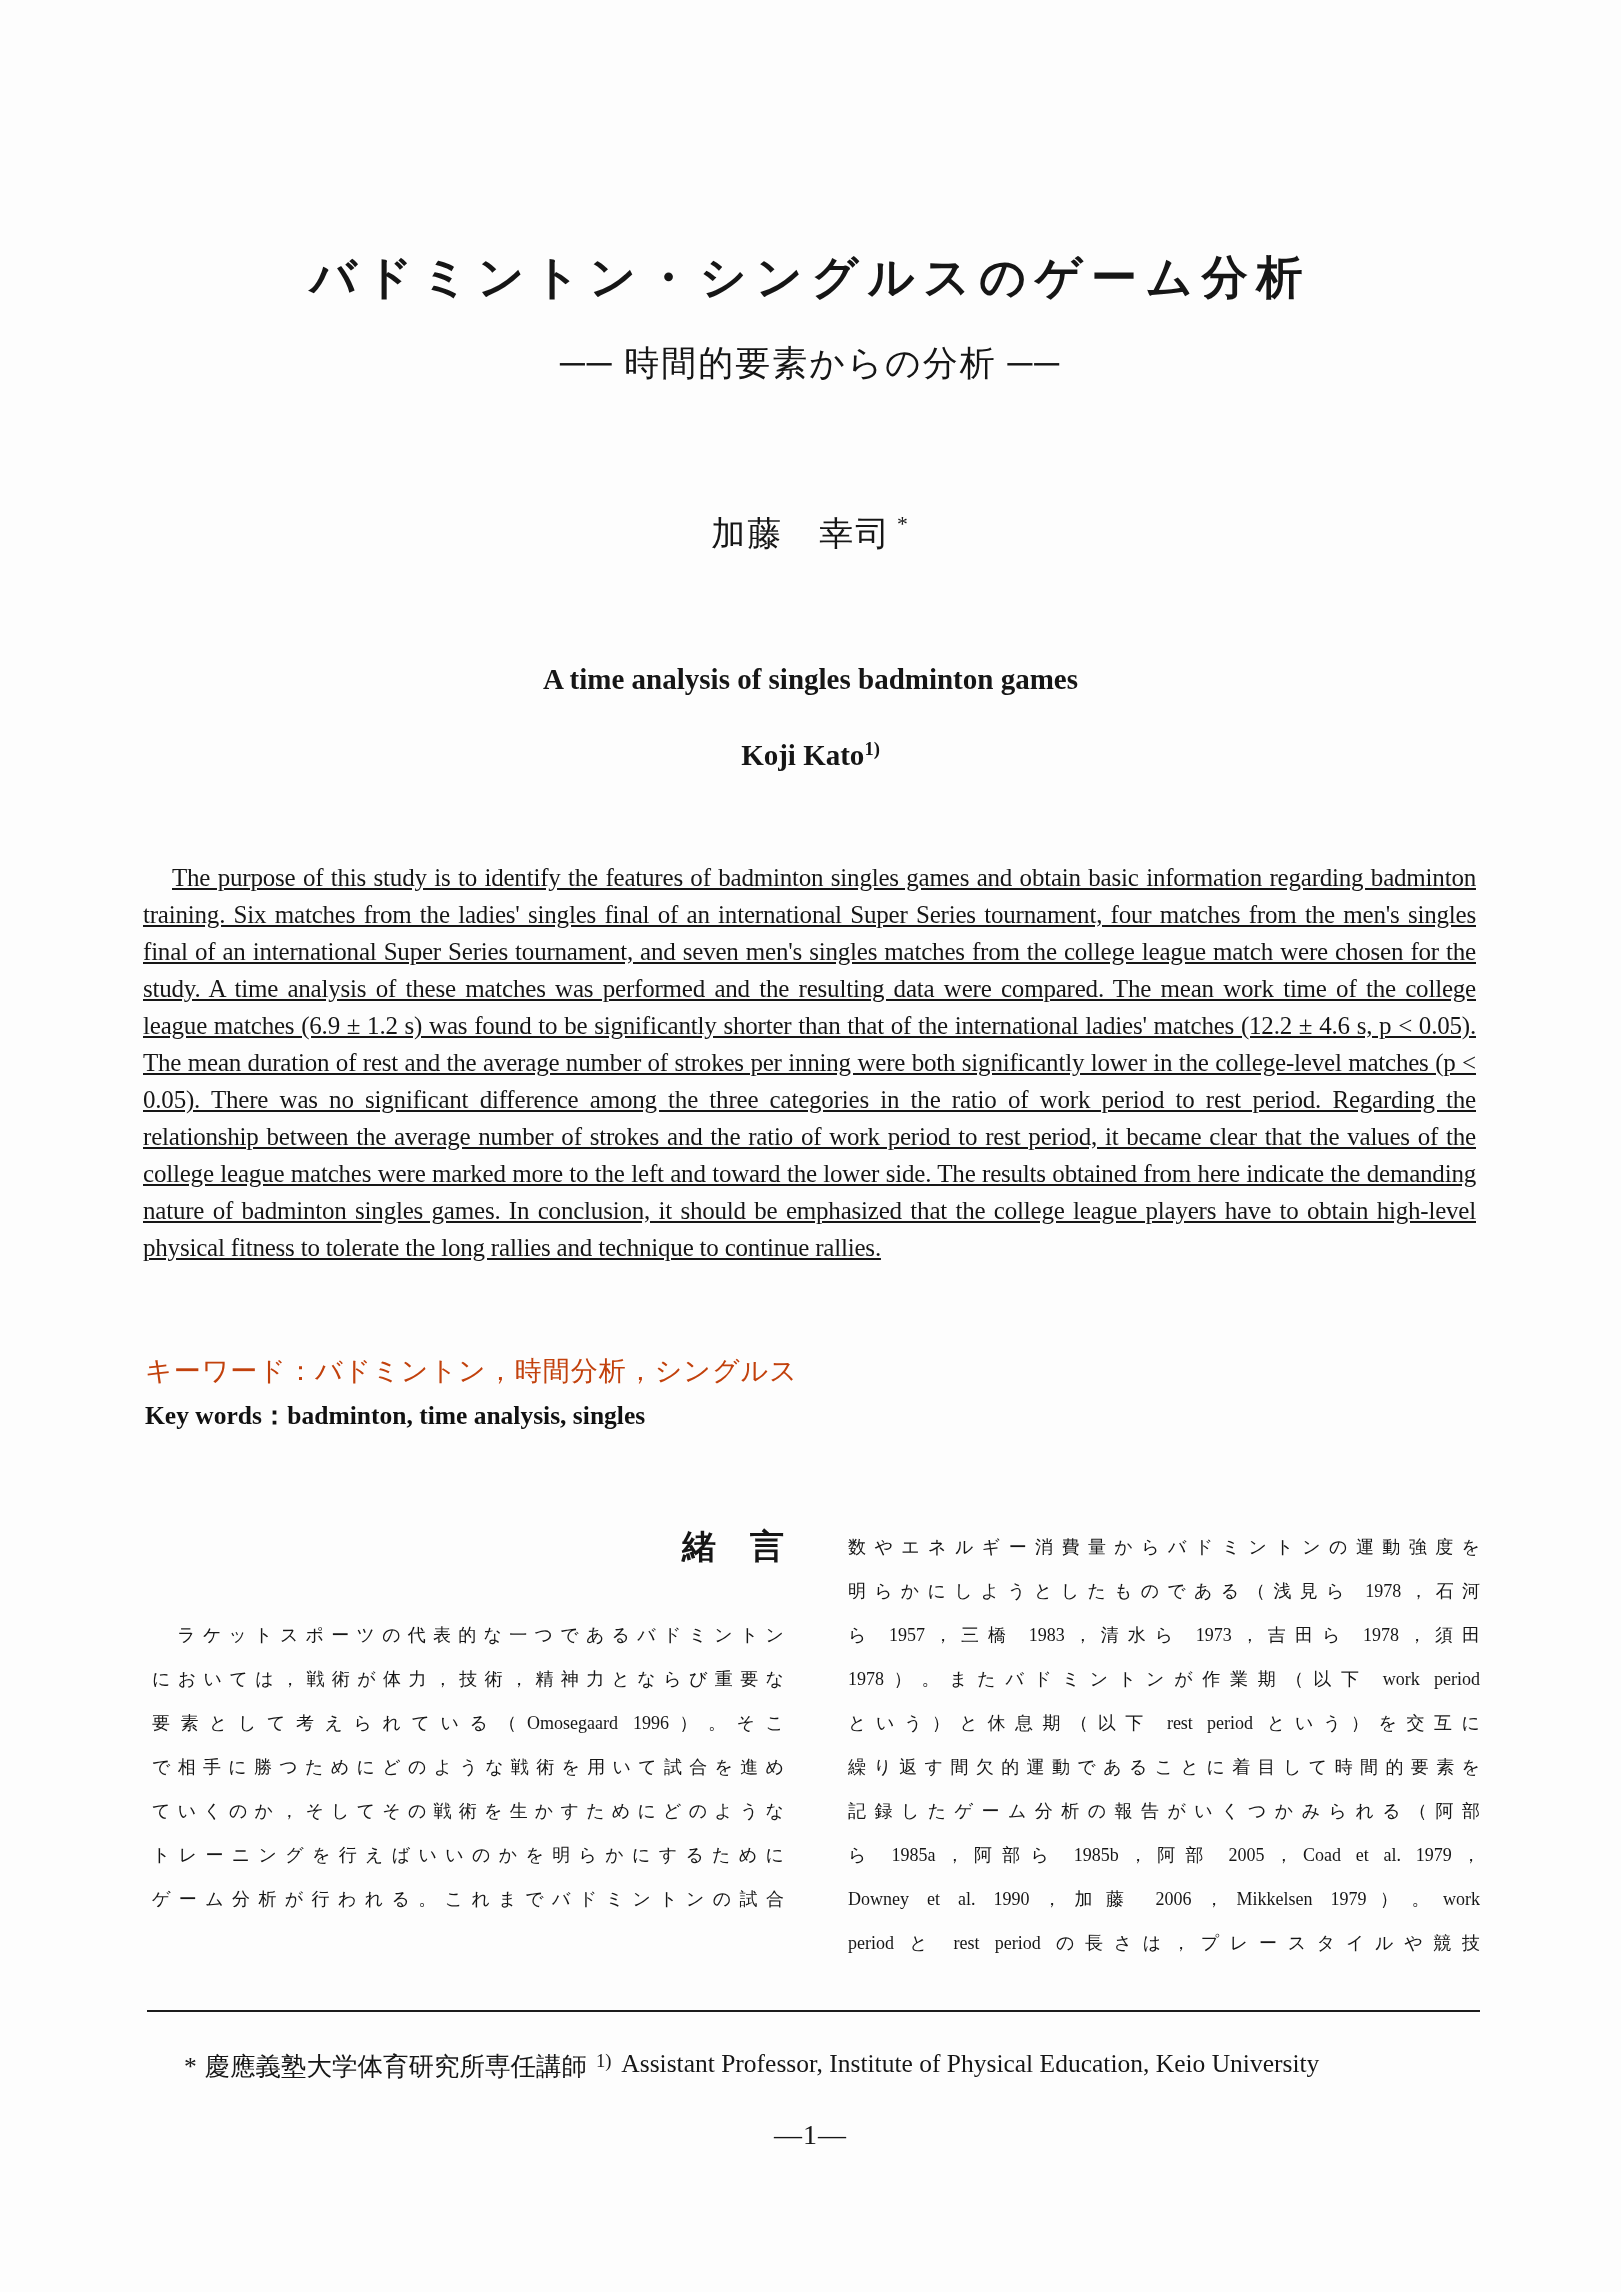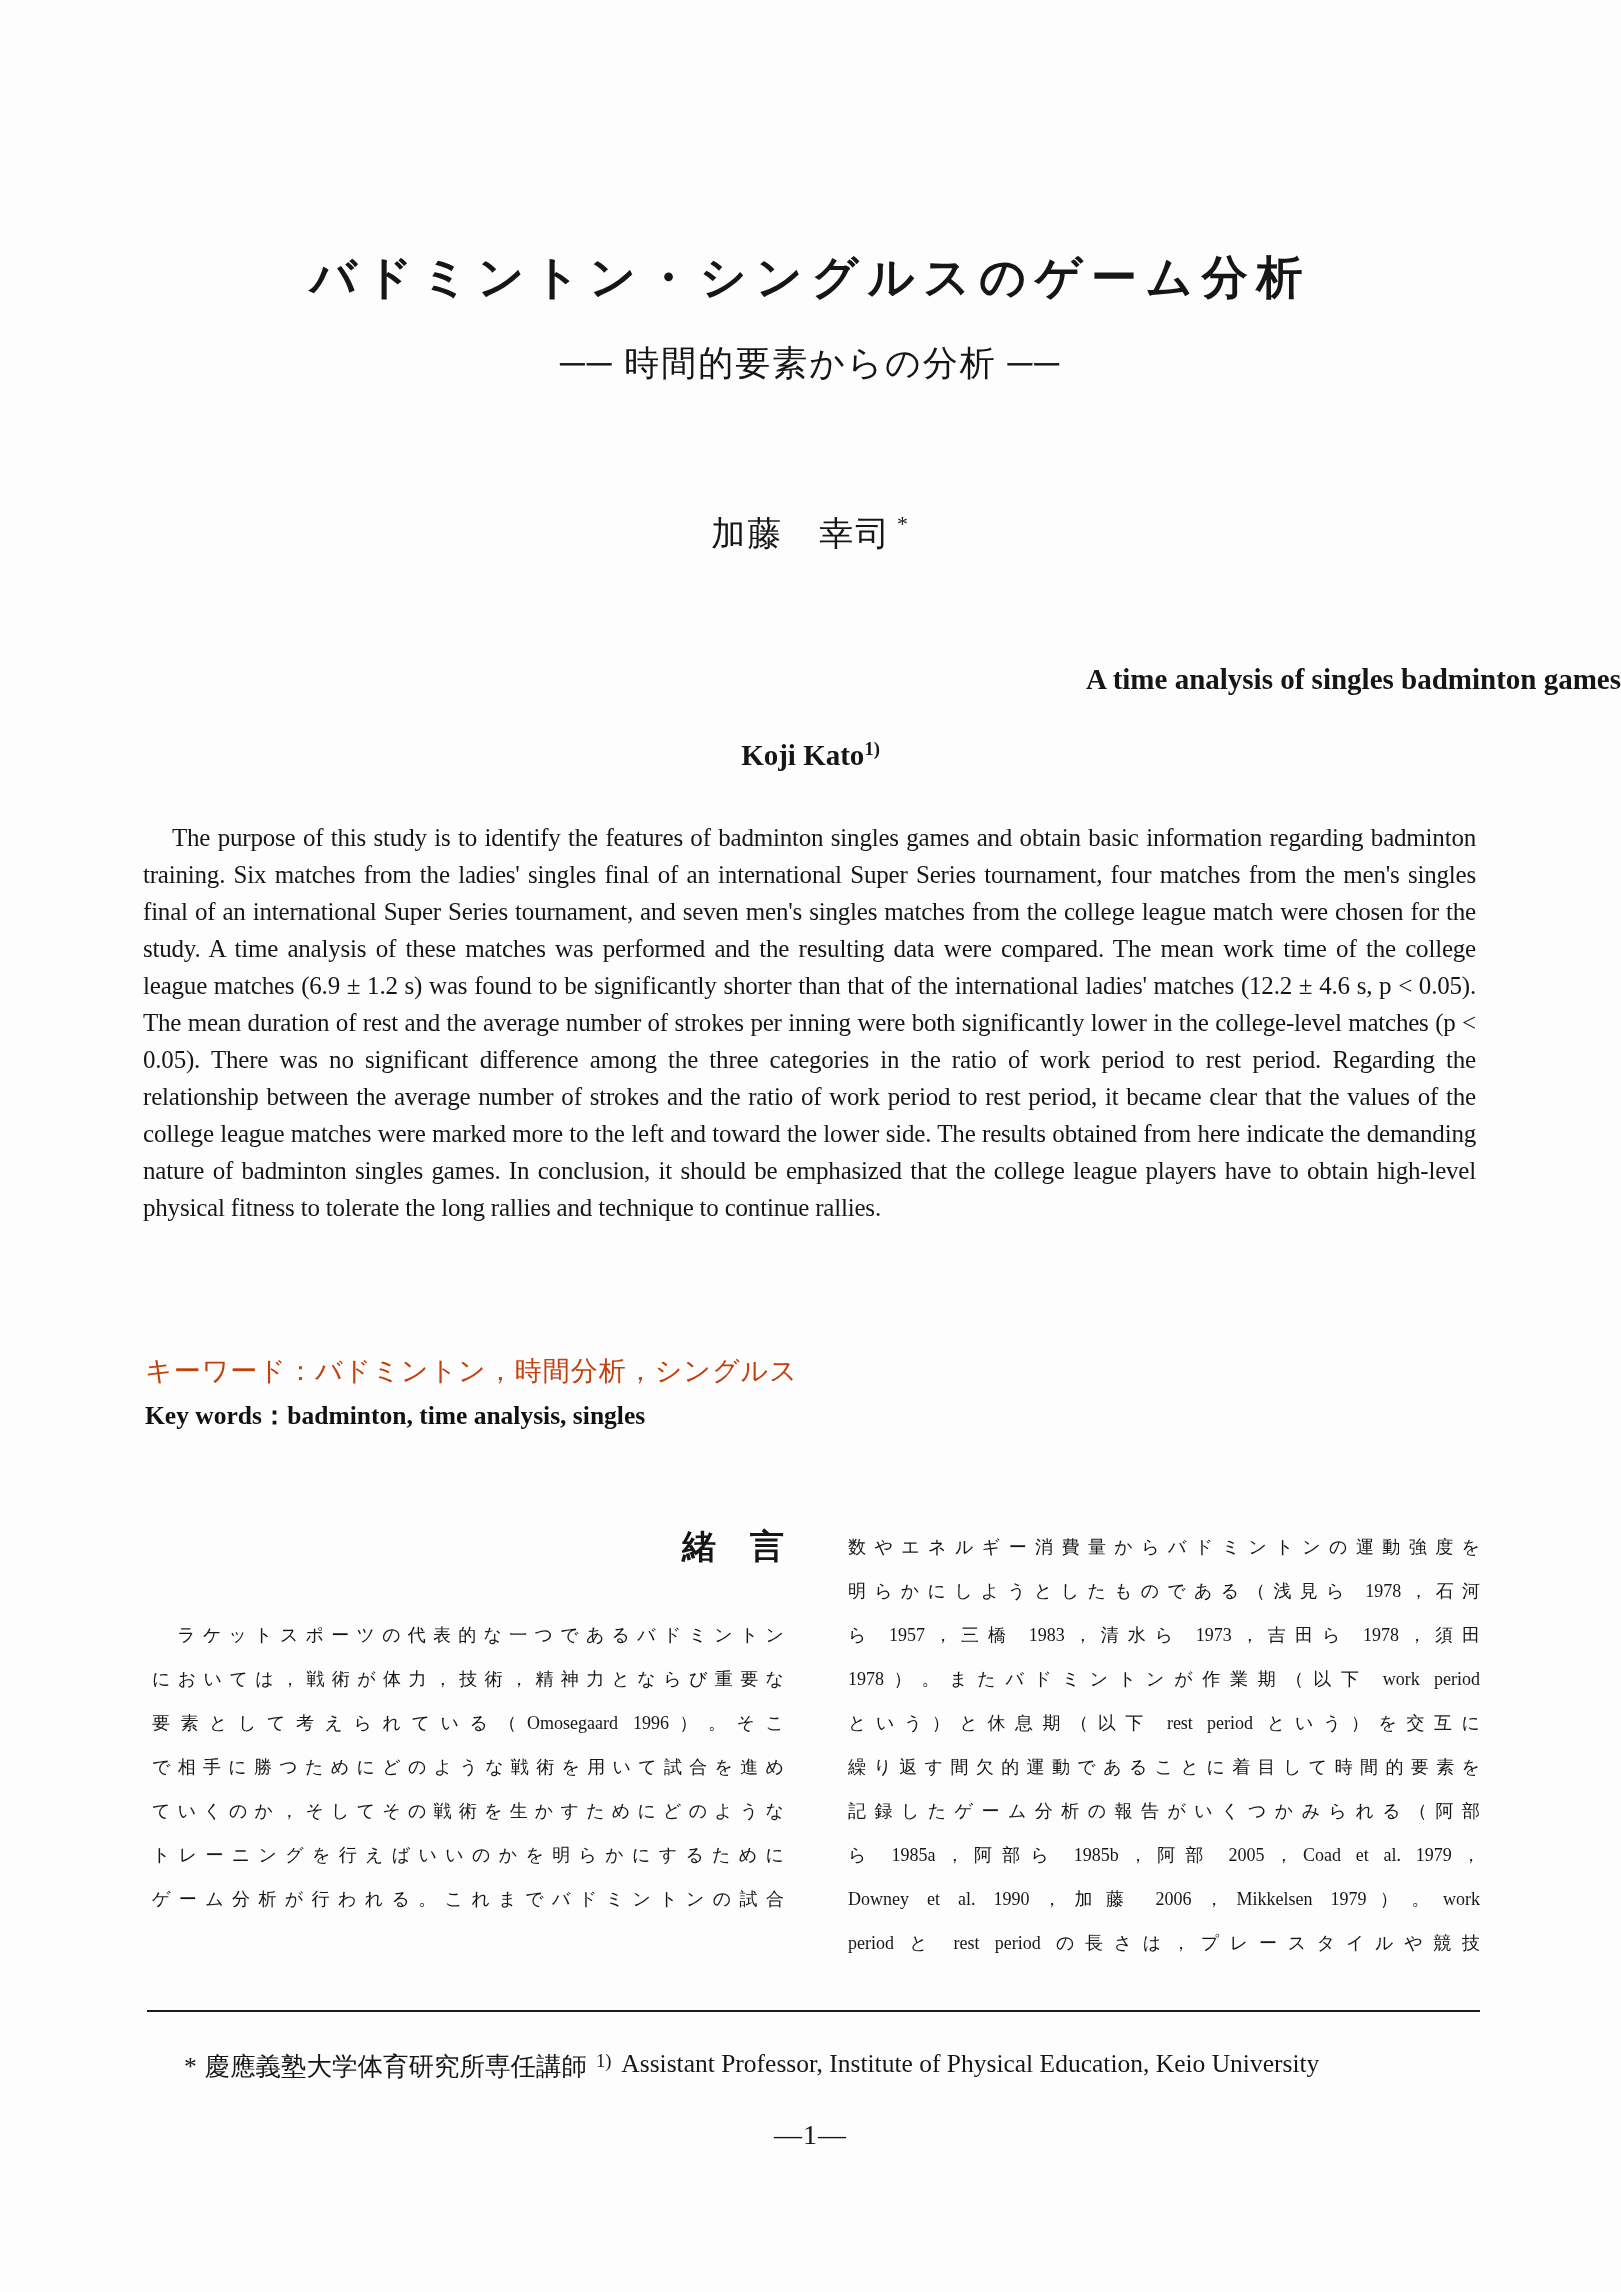--- a/index.html
+++ b/index.html
@@ -17,7 +17,7 @@
   .page-subtitle{top:340px;font-size:35px;letter-spacing:2px;}
   .author-jp{top:511px;font-size:34px;letter-spacing:2px;}
   .author-jp .mark{font-size:21.6px;vertical-align:13.7px;margin-left:5.9px;}
-  .title-en{top:663px;font-size:29px;font-weight:bold;text-align:right;}
+  .title-en{top:663px;font-size:29px;font-weight:bold;}
   .author-en{top:738px;font-size:29px;font-weight:bold;}
   .author-en .mark{font-size:18.6px;vertical-align:9.8px;}
   .abstract{

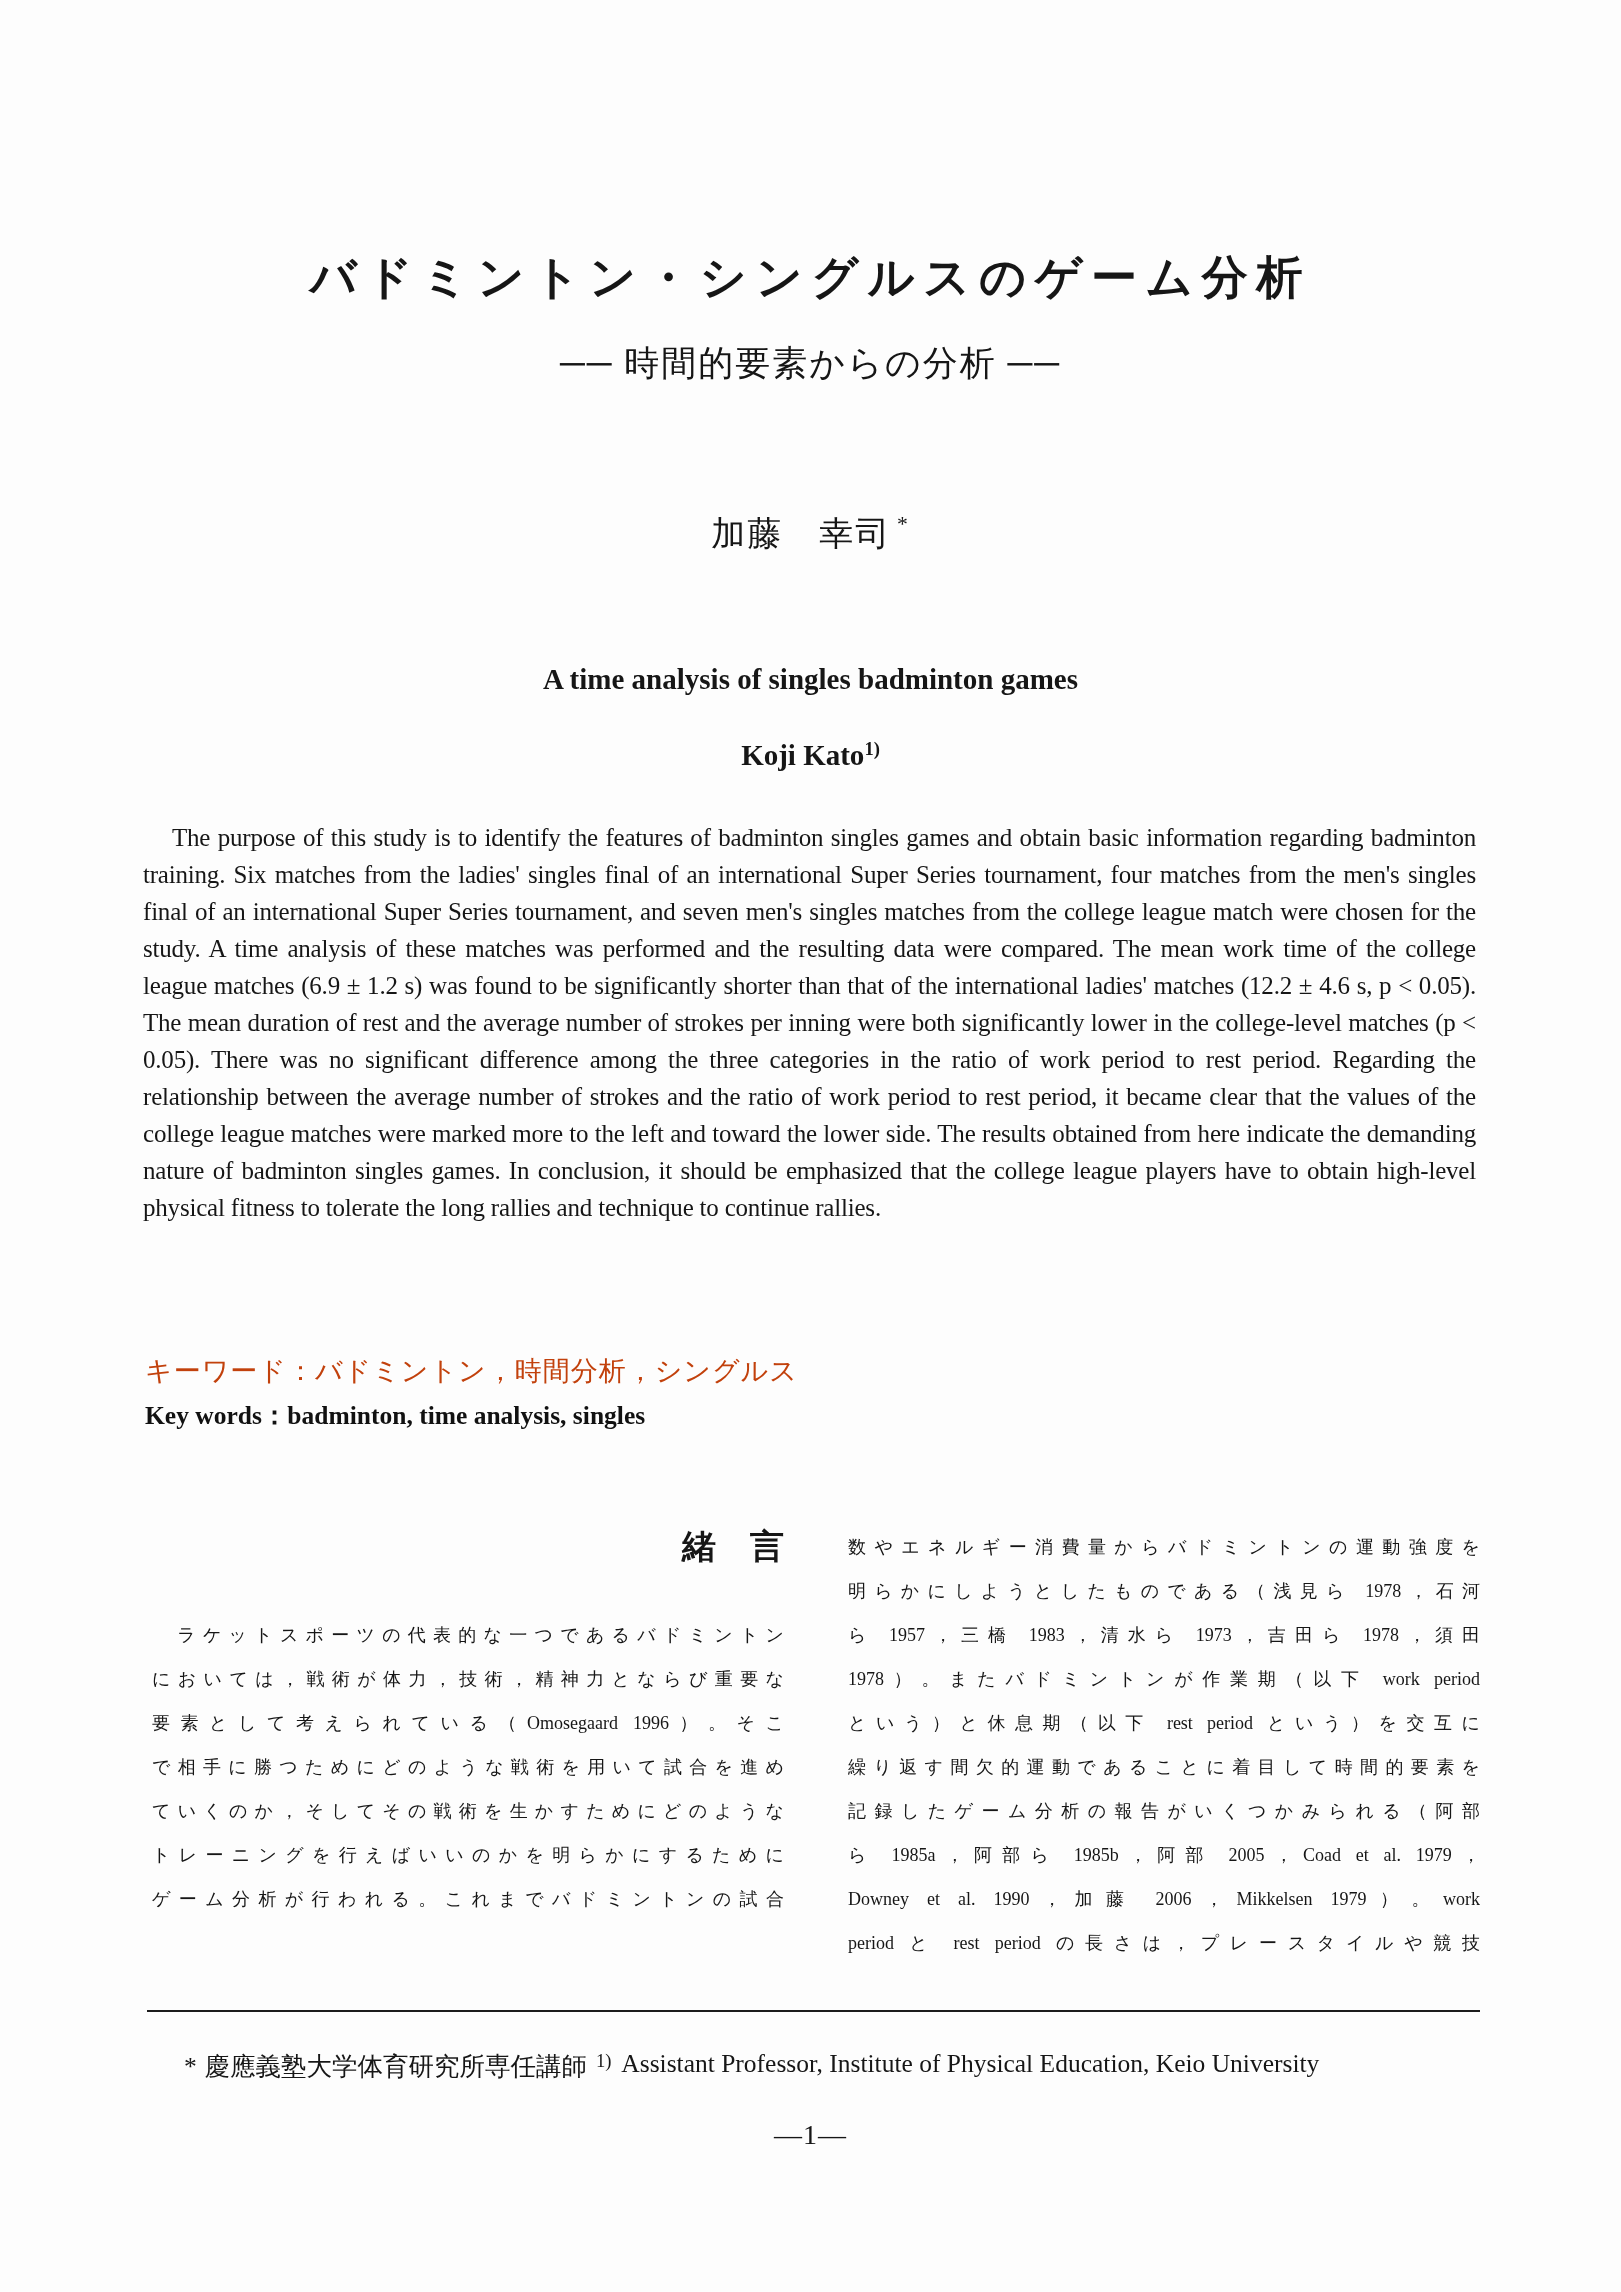--- a/index.html
+++ b/index.html
@@ -21,9 +21,9 @@
   .author-en{top:738px;font-size:29px;font-weight:bold;}
   .author-en .mark{font-size:18.6px;vertical-align:9.8px;}
   .abstract{
-    position:absolute;top:819px;left:143px;width:1333px;
+    position:absolute;top:859px;left:143px;width:1333px;
     font-size:25px;line-height:37px;letter-spacing:-0.2px;
-    text-align:justify;text-indent:29px;
+    text-align:justify;text-indent:29px;text-decoration:underline;
   }
   .kw-jp{position:absolute;top:1353px;left:145px;font-size:27px;color:#c2410c;letter-spacing:1px;}
   .kw-en{position:absolute;top:1398px;left:145px;font-size:25.5px;font-weight:bold;color:#111;}

